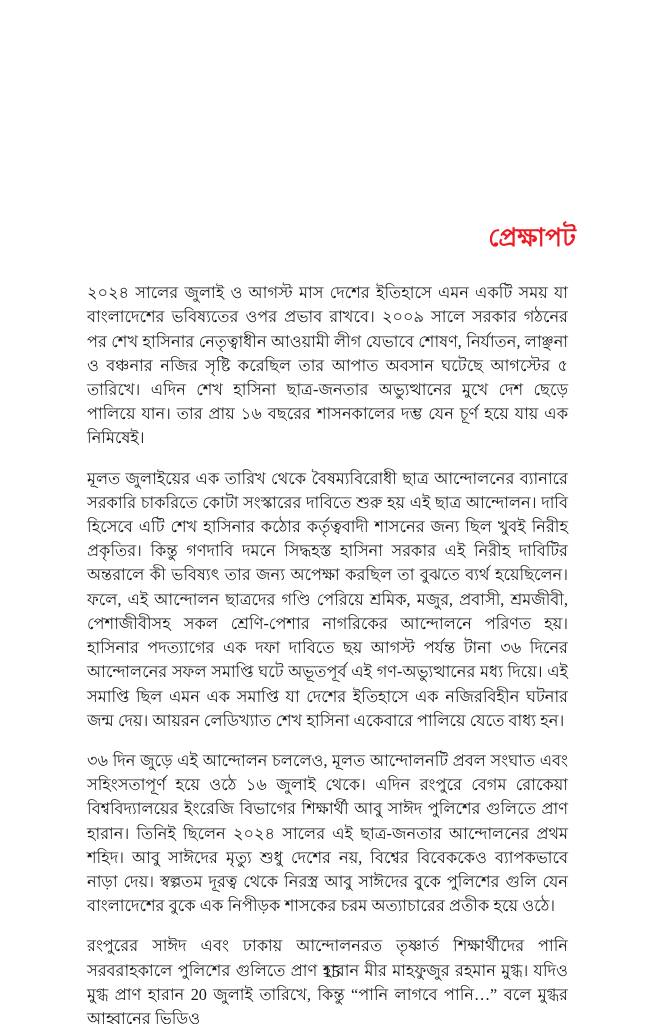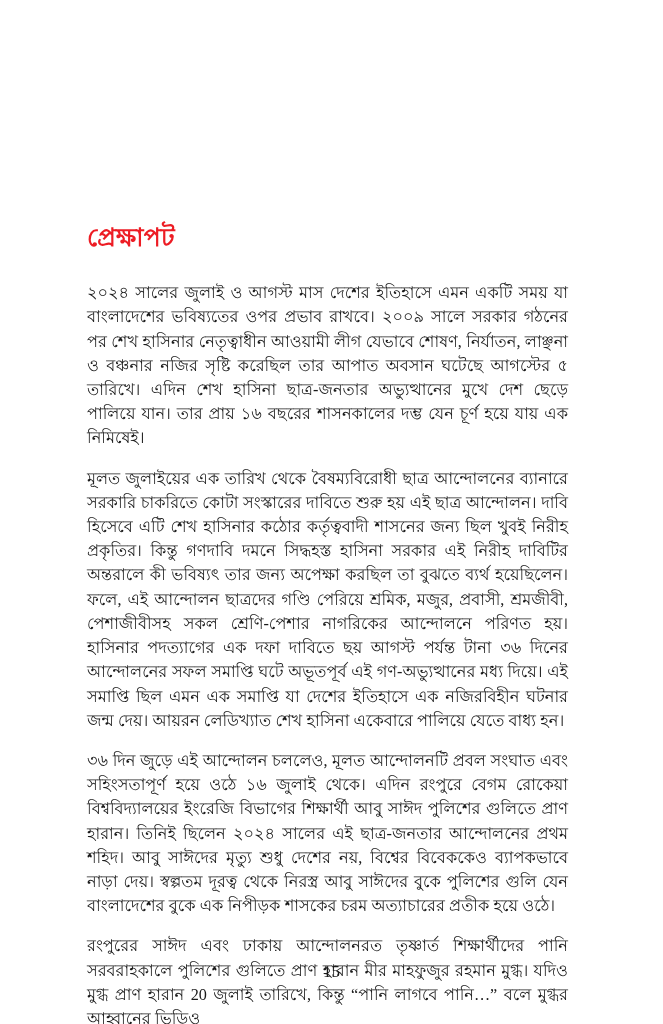--- a/index.html
+++ b/index.html
@@ -35,7 +35,7 @@
     font-size: 25px;
     font-weight: 700;
     line-height: 1.25;
-    text-align: left;
+    text-align: right;
     margin: 0 0 28px 0;
     letter-spacing: 0.2px;
     white-space: pre-wrap;

